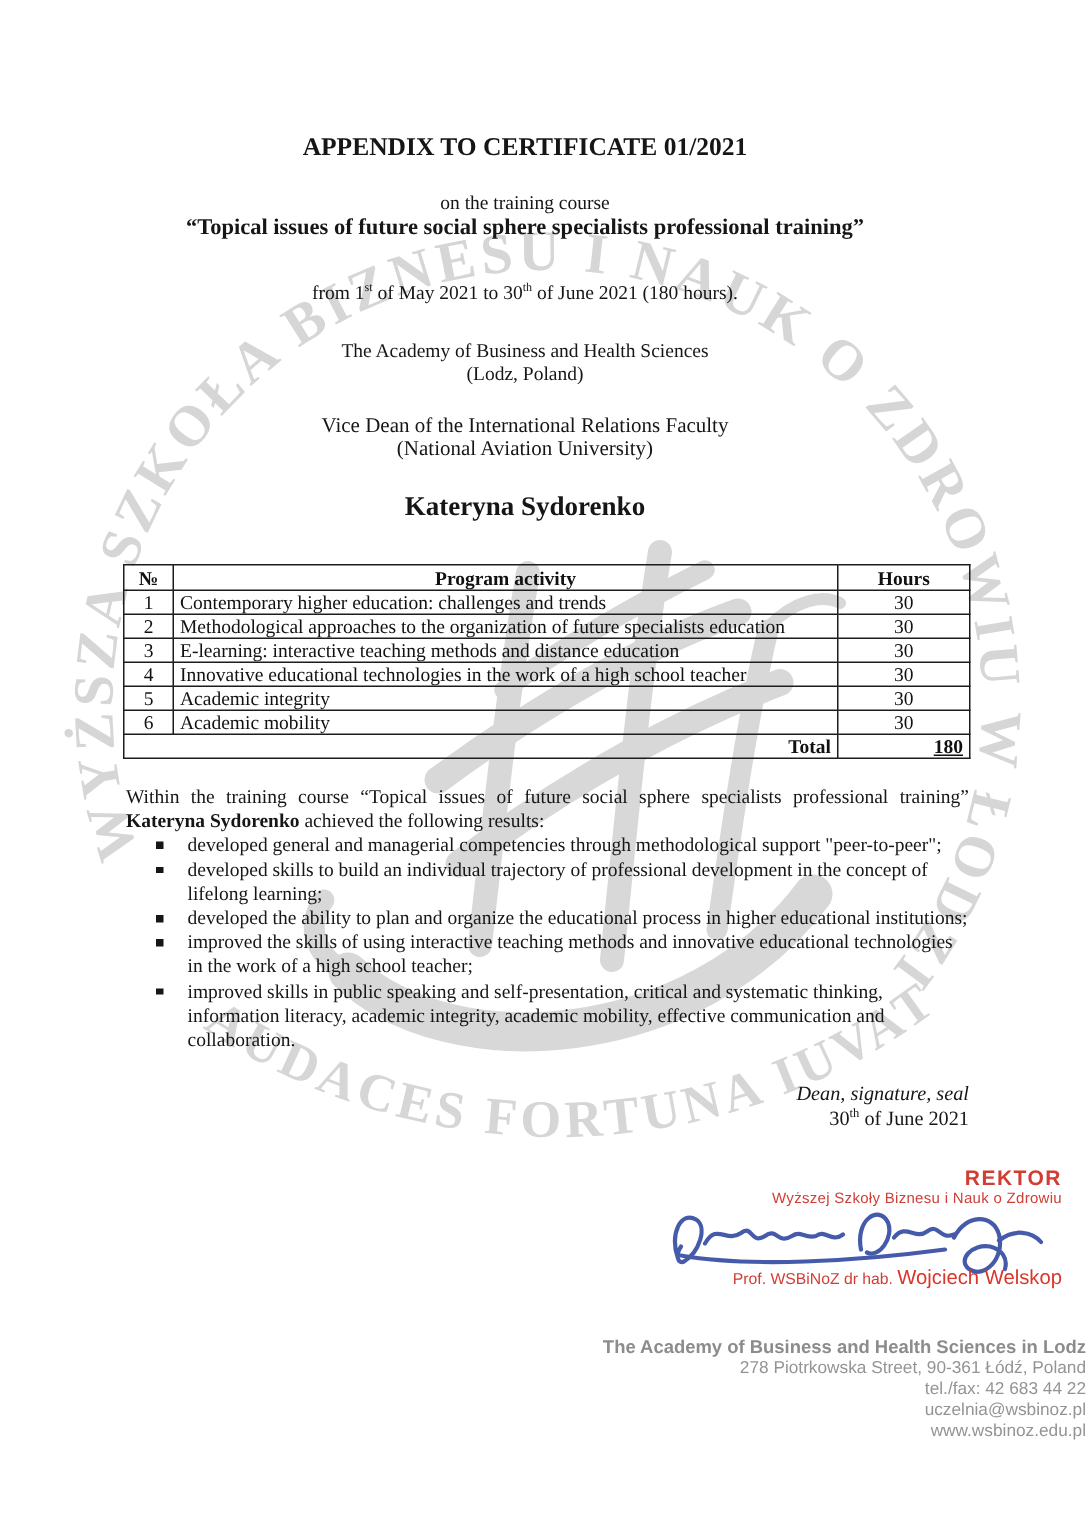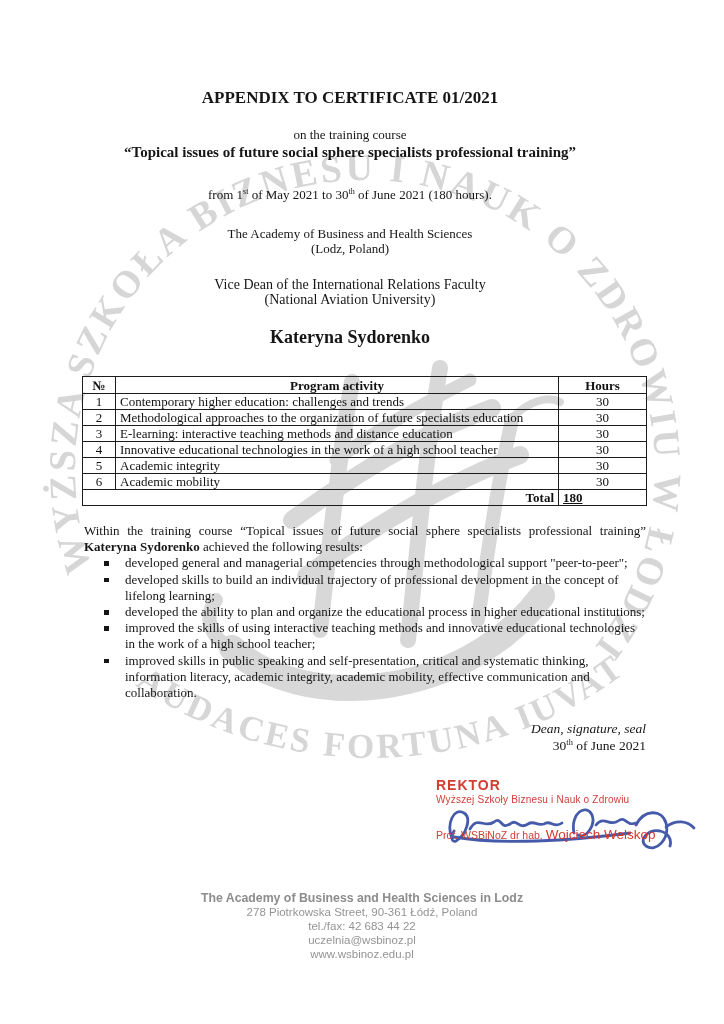--- a/index.html
+++ b/index.html
@@ -36,7 +36,7 @@
   .col-hours { width:88px; text-align:center; }
   .cell-activity { }
   .total-label { font-weight:bold; text-align:right; padding-right:8px; }
-  .total-value { font-weight:bold; text-align:left;text-decoration:underline; }
+  .total-value { font-weight:bold; text-align:right;text-decoration:underline; }
   
   .results { position:absolute; left:84px; top:523px; width:562px; z-index:1; font-size:13px; line-height:16.2px; }
   .results-intro { text-align:justify; }

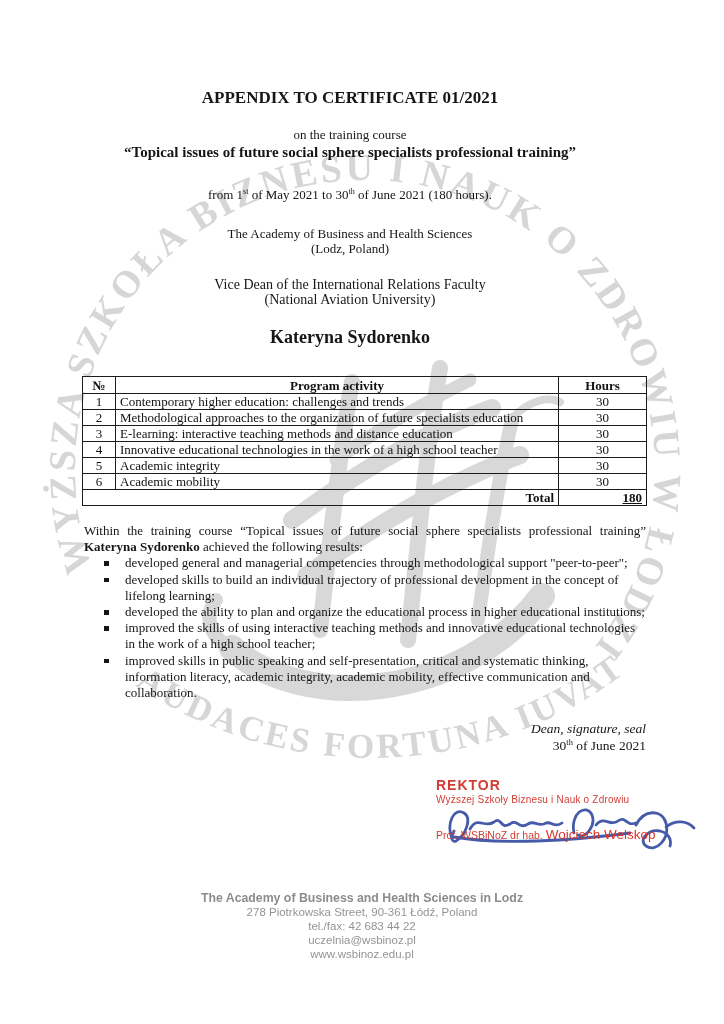--- a/index.html
+++ b/index.html
@@ -50,7 +50,7 @@
   .sign-note .date-label { font-style:italic; }
   
   .stamp { position:absolute; left:436px; top:777px; width:272px; height:95px; z-index:2;
-           font-family:"Liberation Sans","DejaVu Sans",sans-serif; text-align:left; }
+           font-family:"Liberation Sans","DejaVu Sans",sans-serif; text-align:right; }
   .stamp-title { font-size:14px; font-weight:bold; letter-spacing:1px; color:#d23d33; }
   .stamp-org   { margin-top:1px; font-size:10px; color:#cf4038; letter-spacing:0.2px; }
   .stamp-sig   { position:absolute; left:4px; top:26px; }

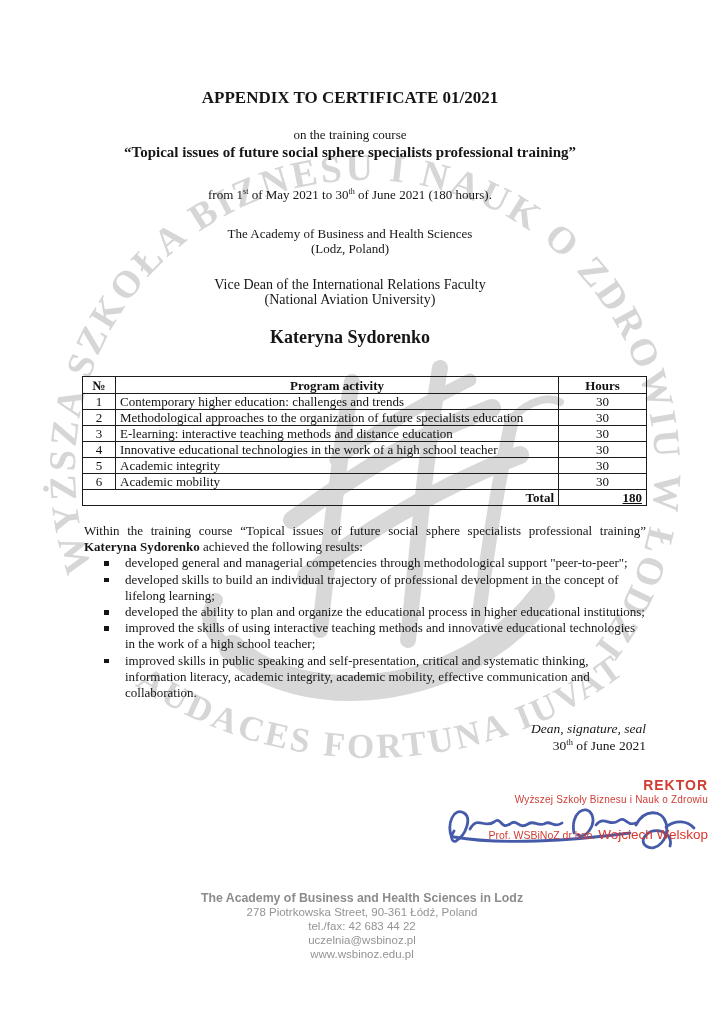--- a/index.html
+++ b/index.html
@@ -54,7 +54,7 @@
   .stamp-title { font-size:14px; font-weight:bold; letter-spacing:1px; color:#d23d33; }
   .stamp-org   { margin-top:1px; font-size:10px; color:#cf4038; letter-spacing:0.2px; }
   .stamp-sig   { position:absolute; left:4px; top:26px; }
-  .stamp-prof  { position:absolute; left:0; top:48px; width:100%; color:#d23d33; }
+  .stamp-prof  { position:absolute; left:0; top:66px; width:100%; color:#d23d33; }
   .prof-prefix { font-size:10.5px; }
   .prof-name   { font-size:13.5px; color:#da352a; }
   

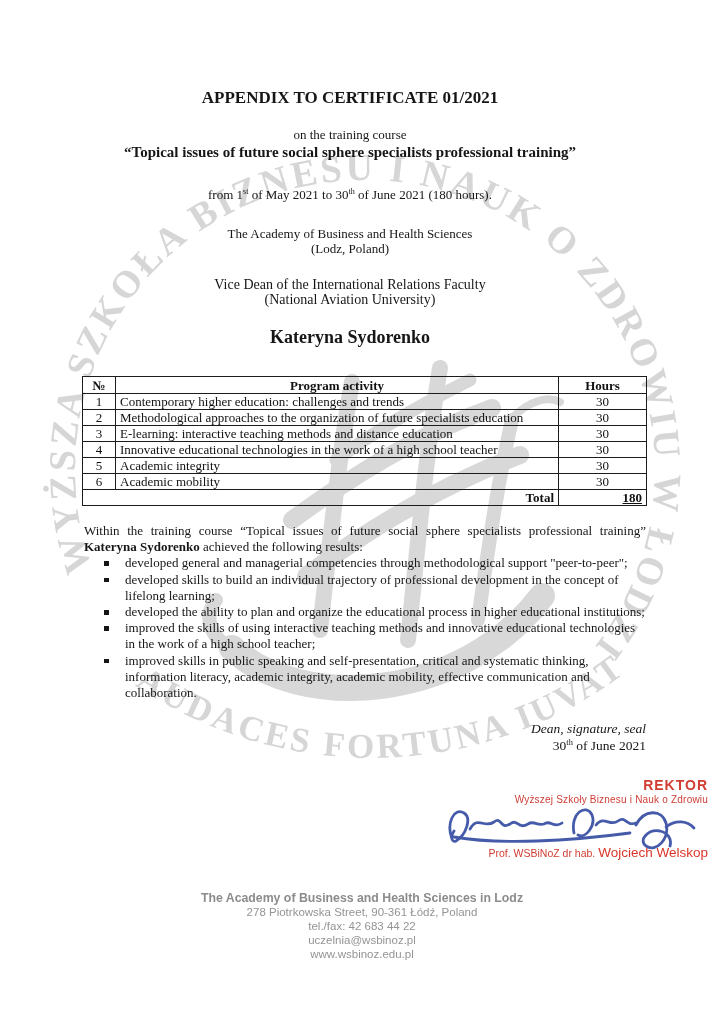--- a/index.html
+++ b/index.html
@@ -58,7 +58,7 @@
   .prof-prefix { font-size:10.5px; }
   .prof-name   { font-size:13.5px; color:#da352a; }
   
-  .footer { position:absolute; left:0; top:891px; width:724px; z-index:1; text-align:center;
+  .footer { position:absolute; left:0; top:891px; width:724px; z-index:1; text-align:right;
             font-family:"Liberation Sans","DejaVu Sans",sans-serif; color:#949494; font-size:11.5px; line-height:14px; }
   .footer-line1 { font-weight:bold; font-size:12.3px; color:#8c8c8c; }
 </style>

